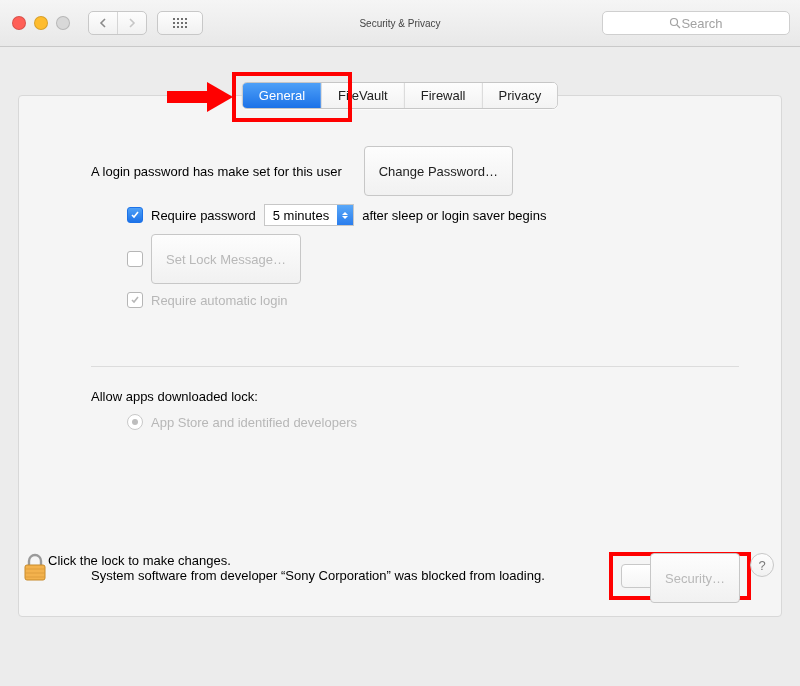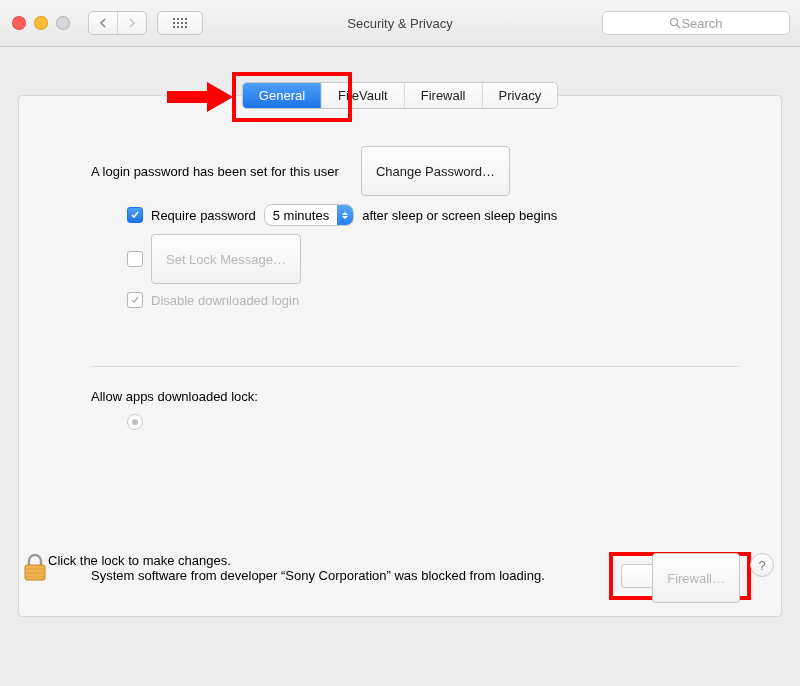--- a/index.html
+++ b/index.html
@@ -13,7 +13,7 @@
 .navbtns .nb{width:28px;height:22px;display:flex;align-items:center;justify-content:center;color:#8a8a8a}
 .navbtns .nb+.nb{border-left:1px solid #d5d5d5}
 .gridbtn{margin-left:10px;width:44px;height:22px;border:1px solid #c8c8c8;border-radius:5px;background:linear-gradient(#fdfdfd,#f1f1f1);display:flex;align-items:center;justify-content:center;color:#6f6f6f}
-.wintitle{position:absolute;left:0;right:0;text-align:center;font-size:13px;font-weight:500;color:#444;pointer-events:none}
+.wintitle{position:absolute;left:0;right:0;text-align:center;font-size:10px;font-weight:500;color:#444;pointer-events:none}
 .searchwrap{margin-left:auto;margin-right:10px;width:186px;height:22px;border:1px solid #cfcfcf;border-radius:5px;background:#fff;display:flex;align-items:center;justify-content:center;color:#a2a2a2;}
 .body{position:relative;padding:0 10px}
 .pane{margin:48px 8px 18px 8px;border:1px solid #d8d8d8;border-radius:4px;background:#f5f5f5;height:520px;position:relative}

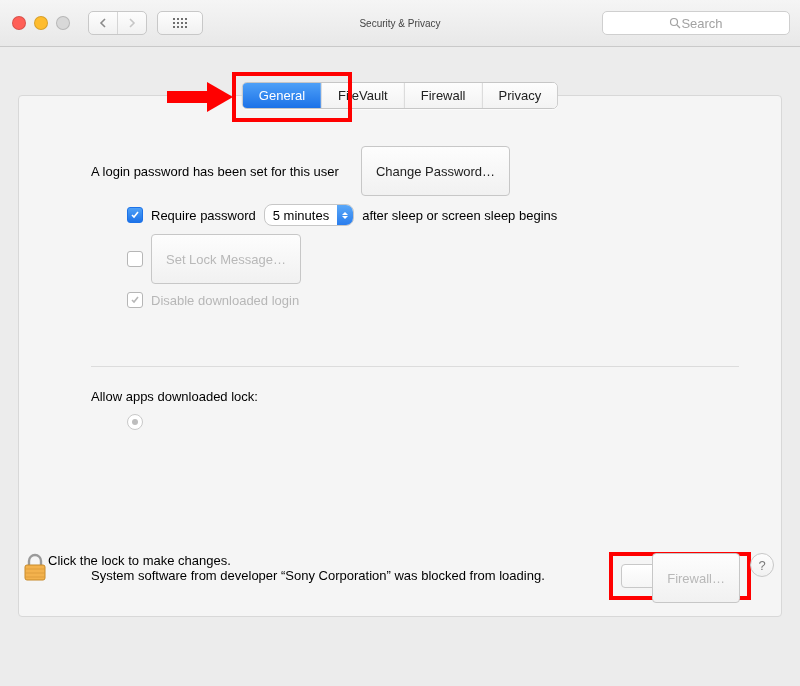--- a/index.html
+++ b/index.html
@@ -123,7 +123,7 @@
 
     <div class="content">
       <div class="row">
-        <span>A login password has been set for this user</span>
+        <span>A login password has make set for this user</span>
         <span style="width:6px"></span>
         <span class="btn">Change Password…</span>
       </div>

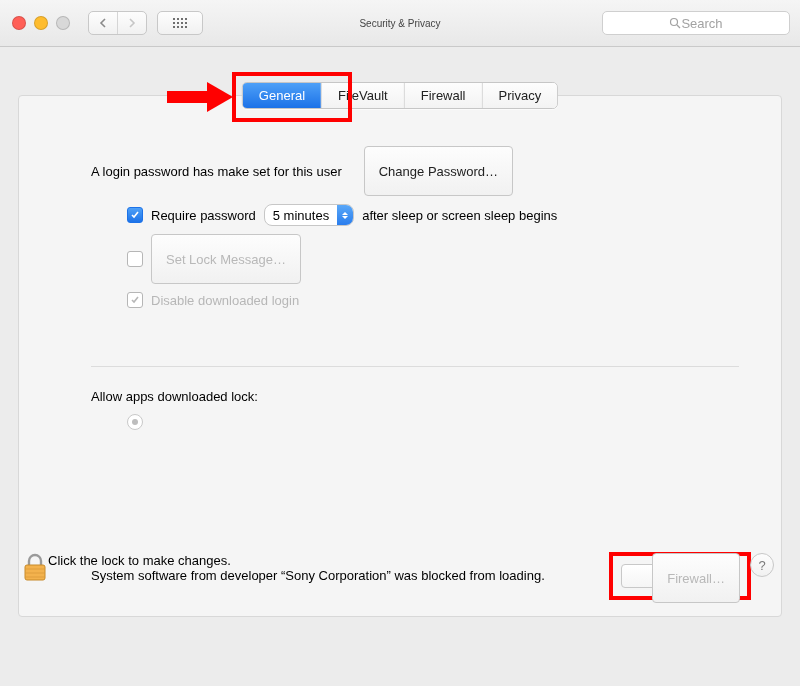--- a/index.html
+++ b/index.html
@@ -33,7 +33,7 @@
 .checkbox.grey-checked{background:#fff}
 .checkbox.grey-checked svg{stroke:#b7b7b7}
 .dim{color:#b7b7b7}
-.select{display:inline-flex;align-items:center;height:20px;border:1px solid #c7c7c7;border-radius:8px;background:#fff;padding:0 0 0 8px;overflow:hidden}
+.select{display:inline-flex;align-items:center;height:20px;border:1px solid #c7c7c7;border-radius:0;background:#fff;padding:0 0 0 8px;overflow:hidden}
 .select .stepper{width:16px;height:20px;background:linear-gradient(#5aa8f8,#2a7ded);margin-left:8px;display:flex;flex-direction:column;align-items:center;justify-content:center;gap:1px}
 .select .stepper span{width:0;height:0;border-left:3px solid transparent;border-right:3px solid transparent}
 .select .stepper .up{border-bottom:3px solid #fff}

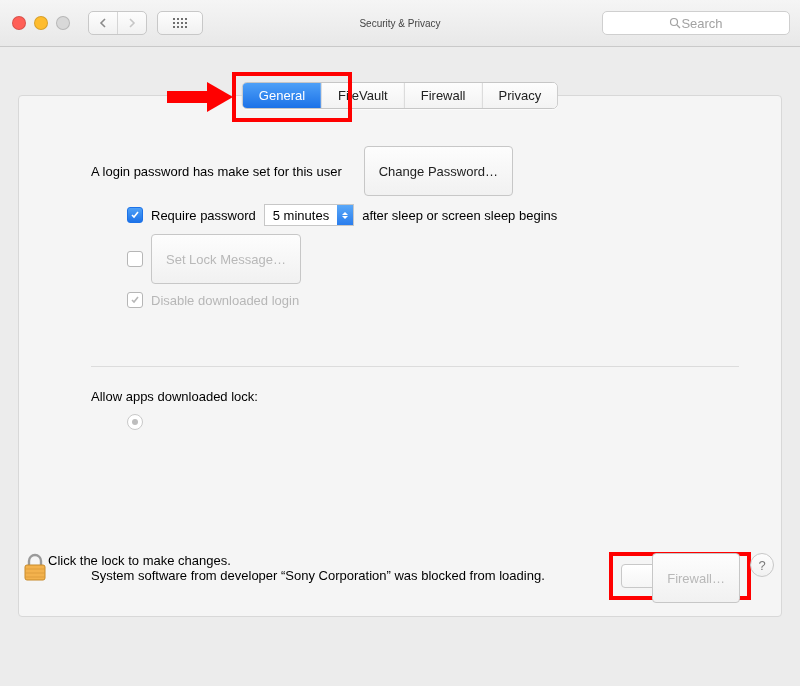--- a/index.html
+++ b/index.html
@@ -142,7 +142,7 @@
               <span class="dn"></span>
             </span>
         </span>
-        <span>after sleep or screen sleep begins</span>
+        <span>after sleep or login saver begins</span>
       </div>
 
       <div class="row indent dim">

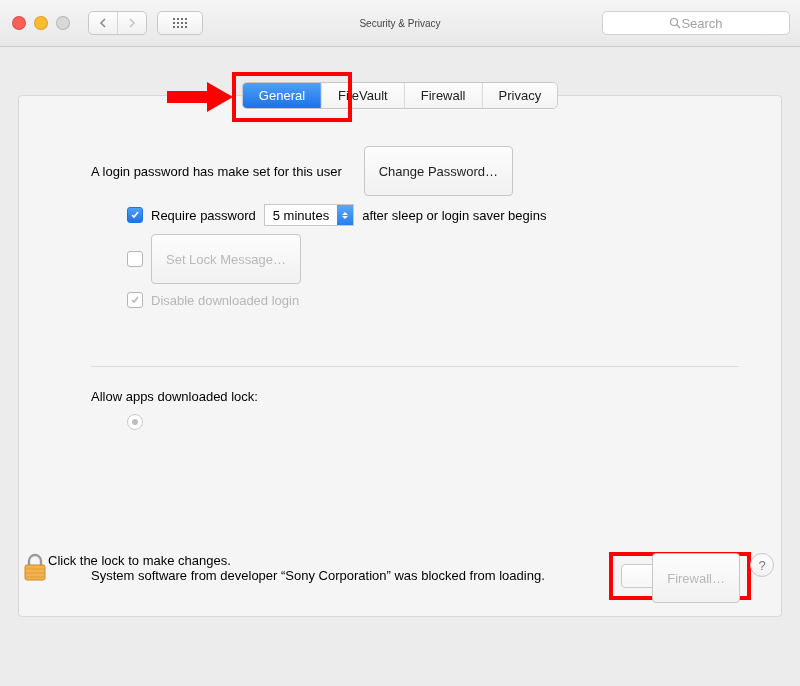--- a/index.html
+++ b/index.html
@@ -156,7 +156,7 @@
               <path d="M2 5l2 2 4-5" fill="none" stroke-width="1.6"></path>
             </svg>
         </span>
-        <span>Disable downloaded login</span>
+        <span>Require automatic login</span>
       </div>
 
       <div class="divider"></div>

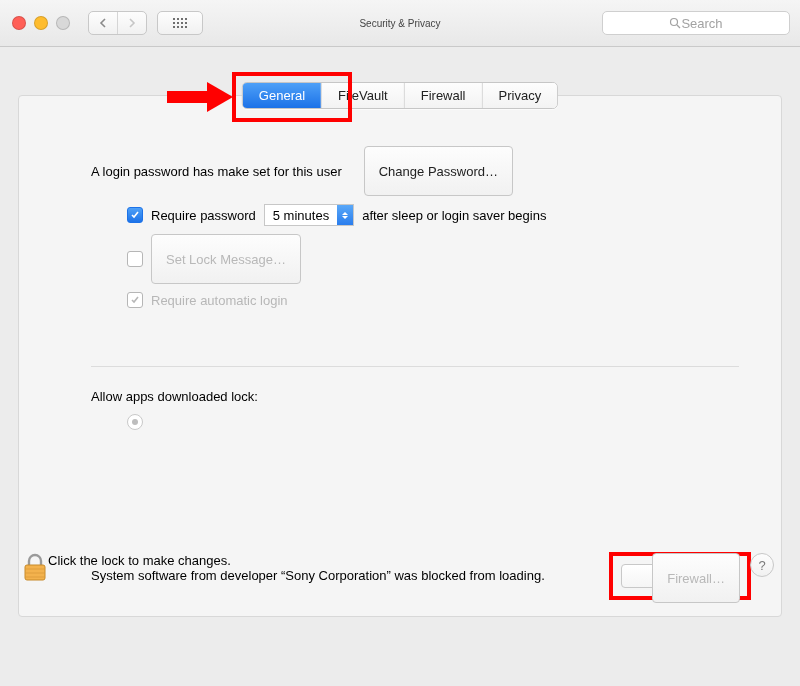--- a/index.html
+++ b/index.html
@@ -164,6 +164,7 @@
       <div style="margin-bottom:10px">Allow apps downloaded lock:</div>
       <div class="row indent dim">
         <span class="radio selected"></span>
+        <span>App Store and identified developers</span>
       </div>
     </div>
 

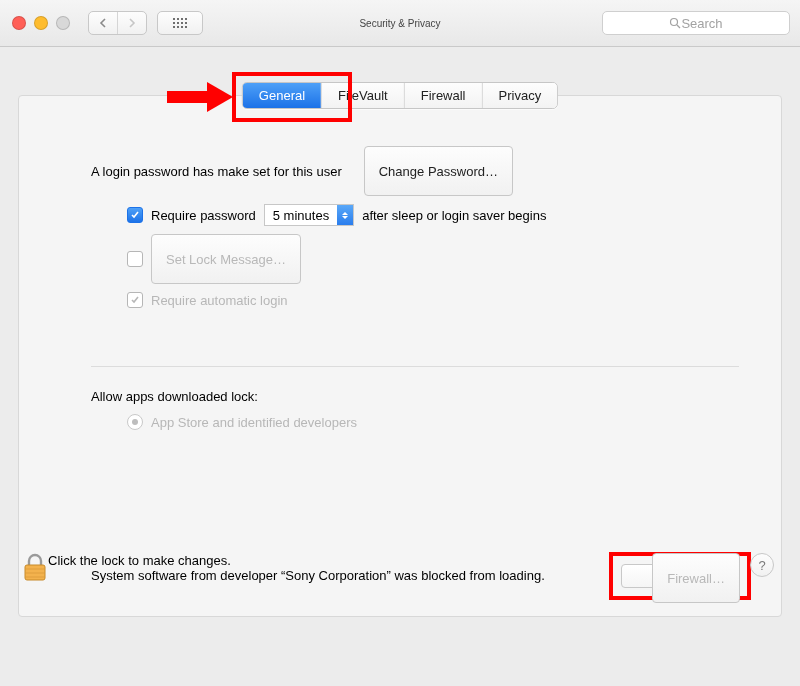--- a/index.html
+++ b/index.html
@@ -189,7 +189,7 @@
       </svg>
     </span>
     <span>Click the lock to make changes.</span>
-    <span class="btn disabled adv">Firewall…</span>
+    <span class="btn disabled adv">Security…</span>
     <span class="help">?</span>
   </div>
 </div>

